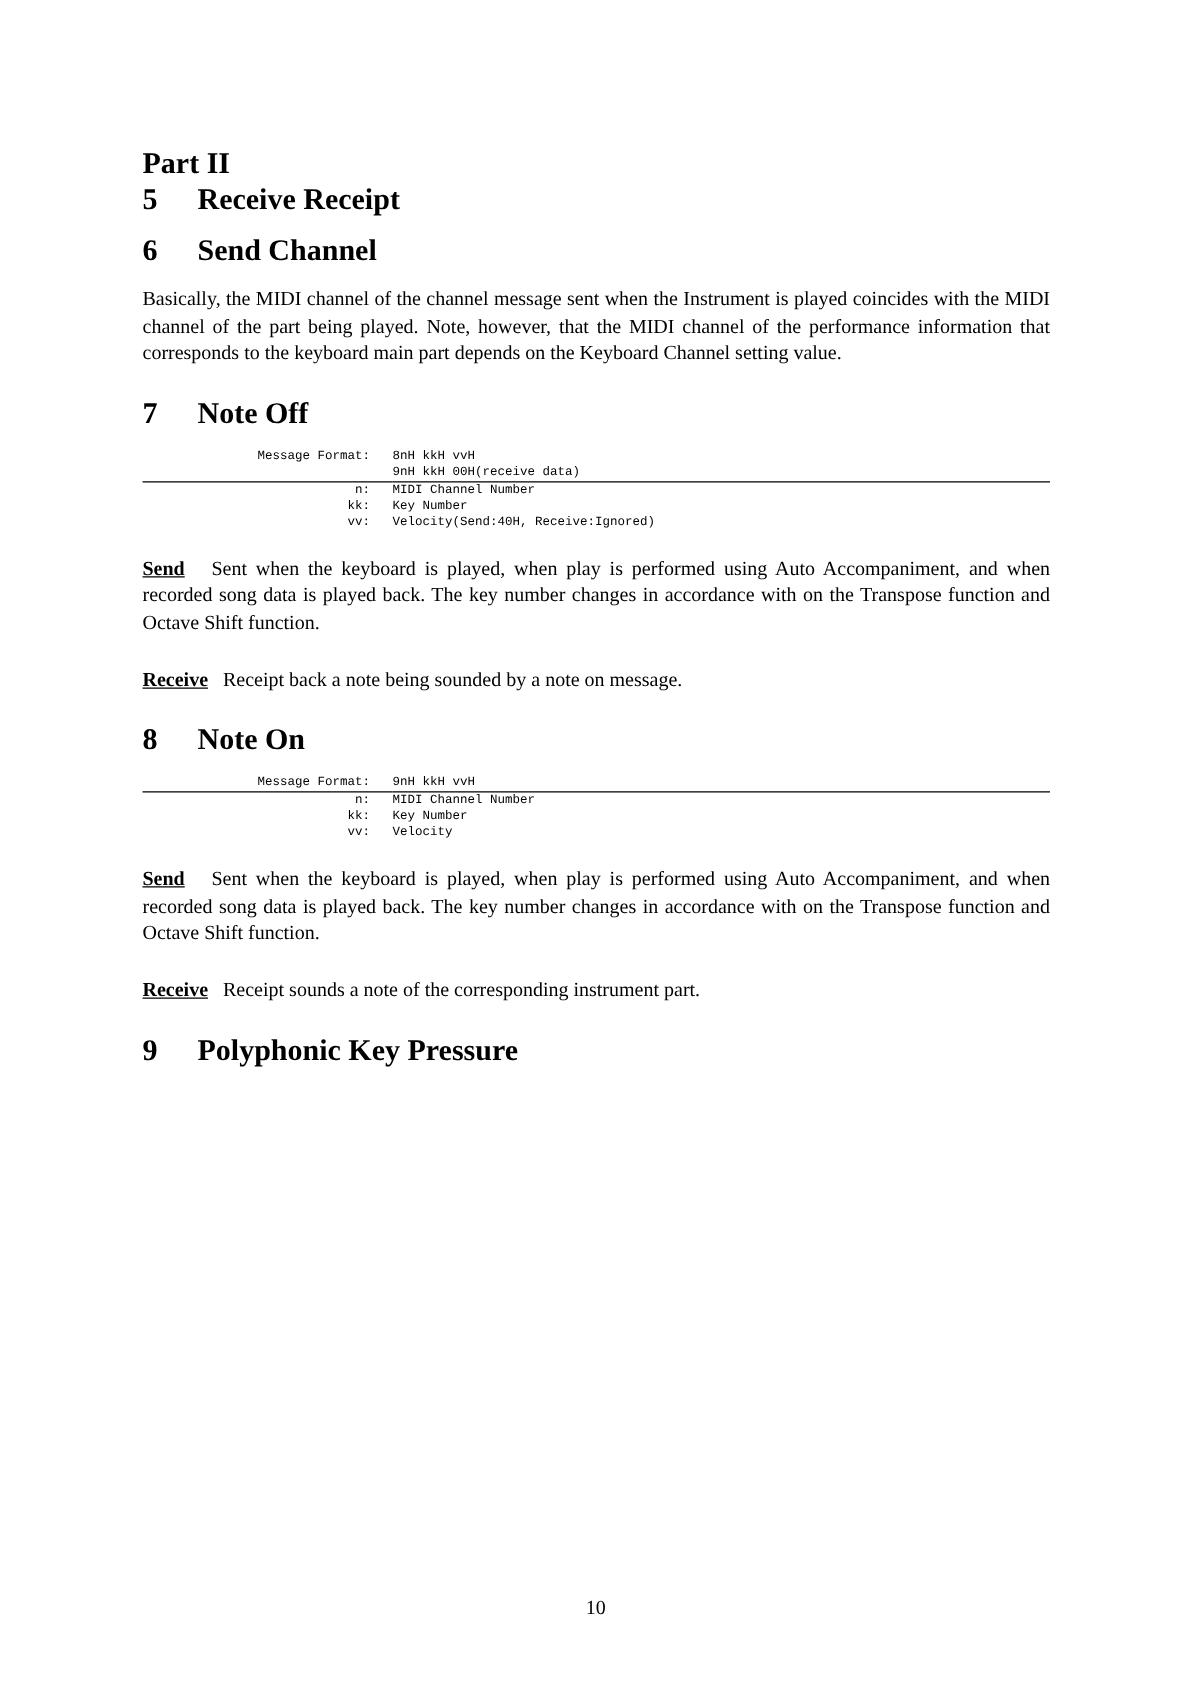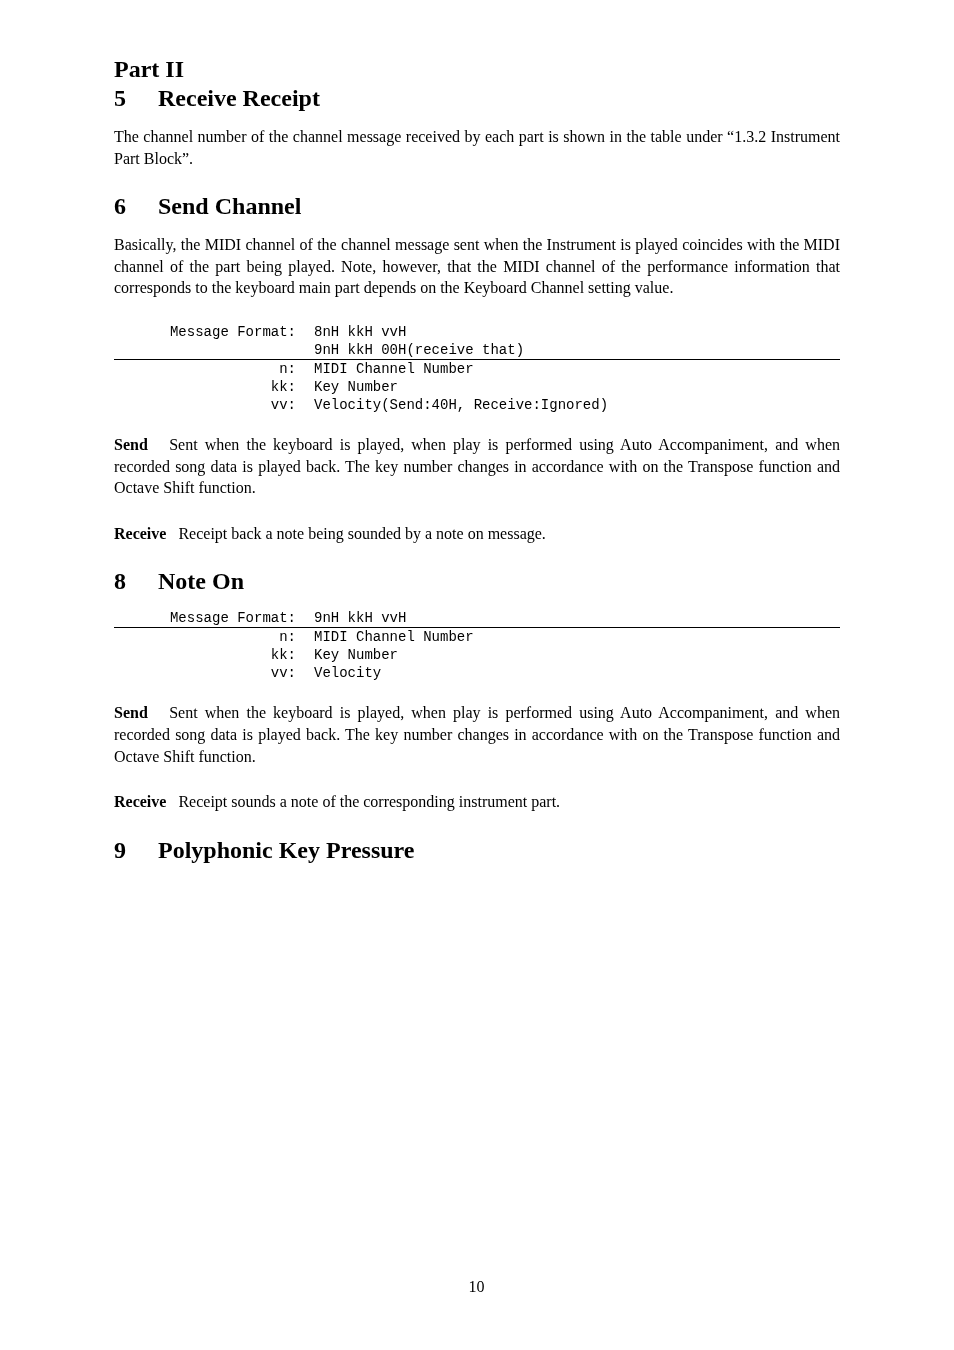--- a/index.html
+++ b/index.html
@@ -12,7 +12,7 @@
     width: 954px;
     height: 1350px;
     box-sizing: border-box;
-    padding: 56px 114px 0 114px;
+    padding: 118px 114px 0 114px;
     position: relative;
   }
   .part-line {

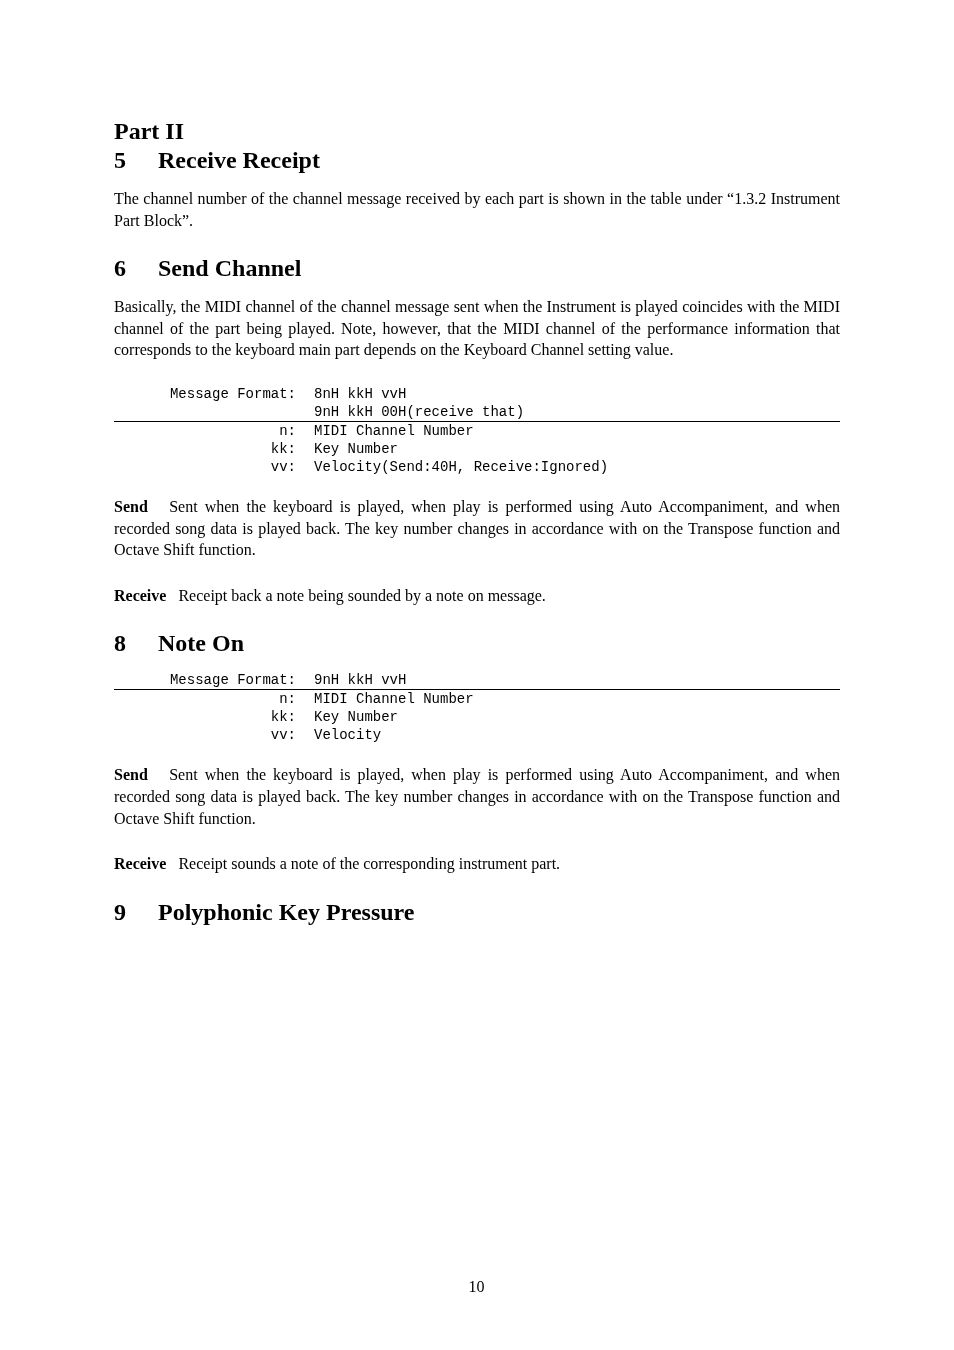--- a/index.html
+++ b/index.html
@@ -83,7 +83,6 @@
     <span class="num">5</span>
     <span>Receive Receipt</span>
   </h2>
-  <p class="body">The channel number of the channel message received by each part is shown in the table under “1.3.2 Instrument Part Block”.</p>
 
   <h2>
     <span class="num">6</span>

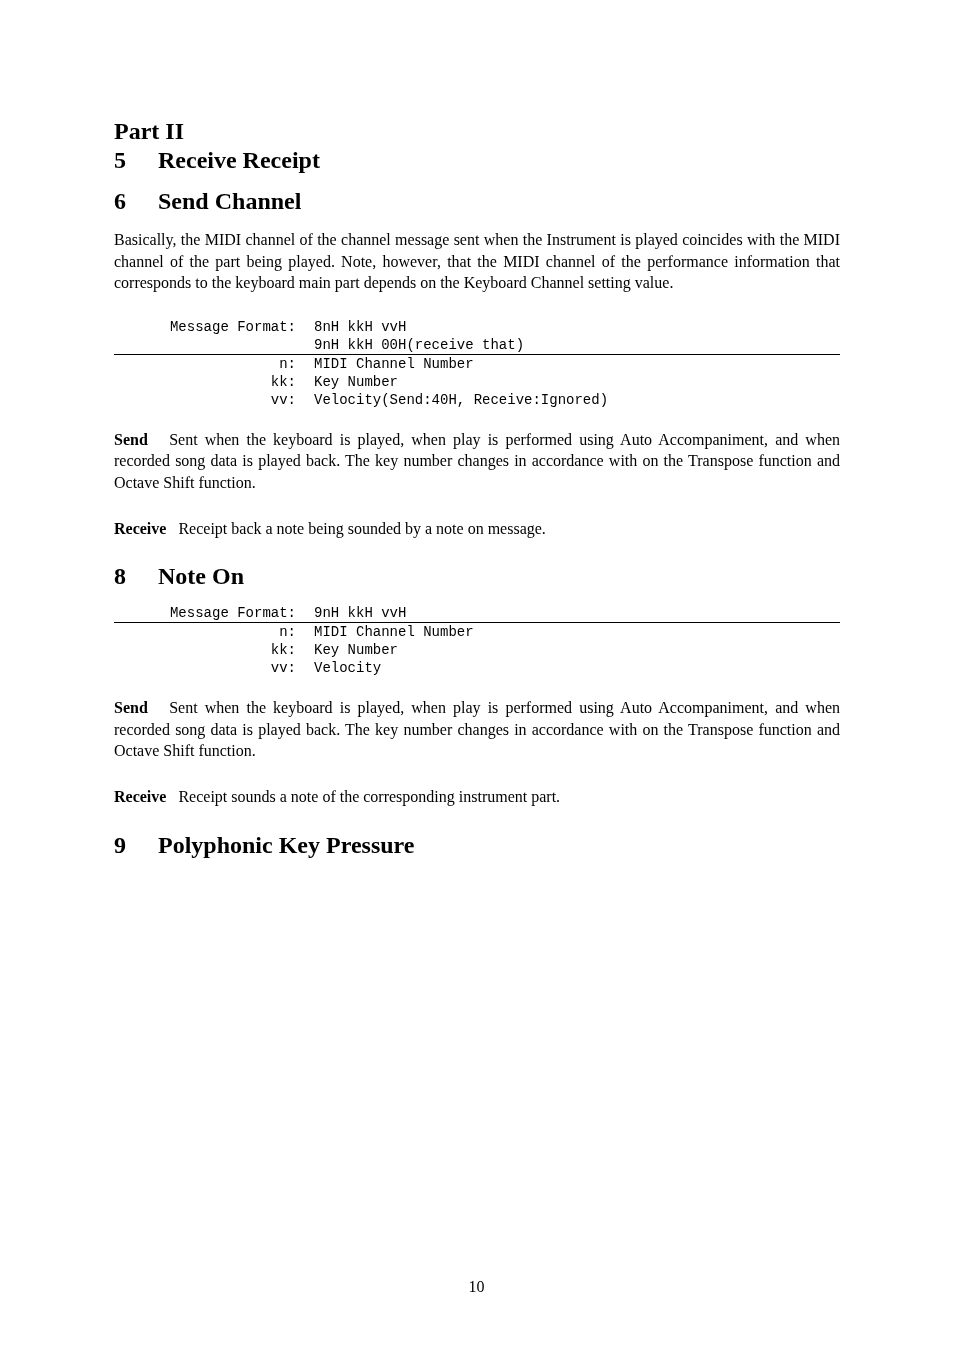--- a/index.html
+++ b/index.html
@@ -90,6 +90,10 @@
   </h2>
   <p class="body">Basically, the MIDI channel of the channel message sent when the Instrument is played coincides with the MIDI channel of the part being played. Note, however, that the MIDI channel of the performance information that corresponds to the keyboard main part depends on the Keyboard Channel setting value.</p>
 
+  <h2>
+    <span class="num">7</span>
+    <span>Note Off</span>
+  </h2>
   <table class="msg-table">
     <tbody>
         <tr>

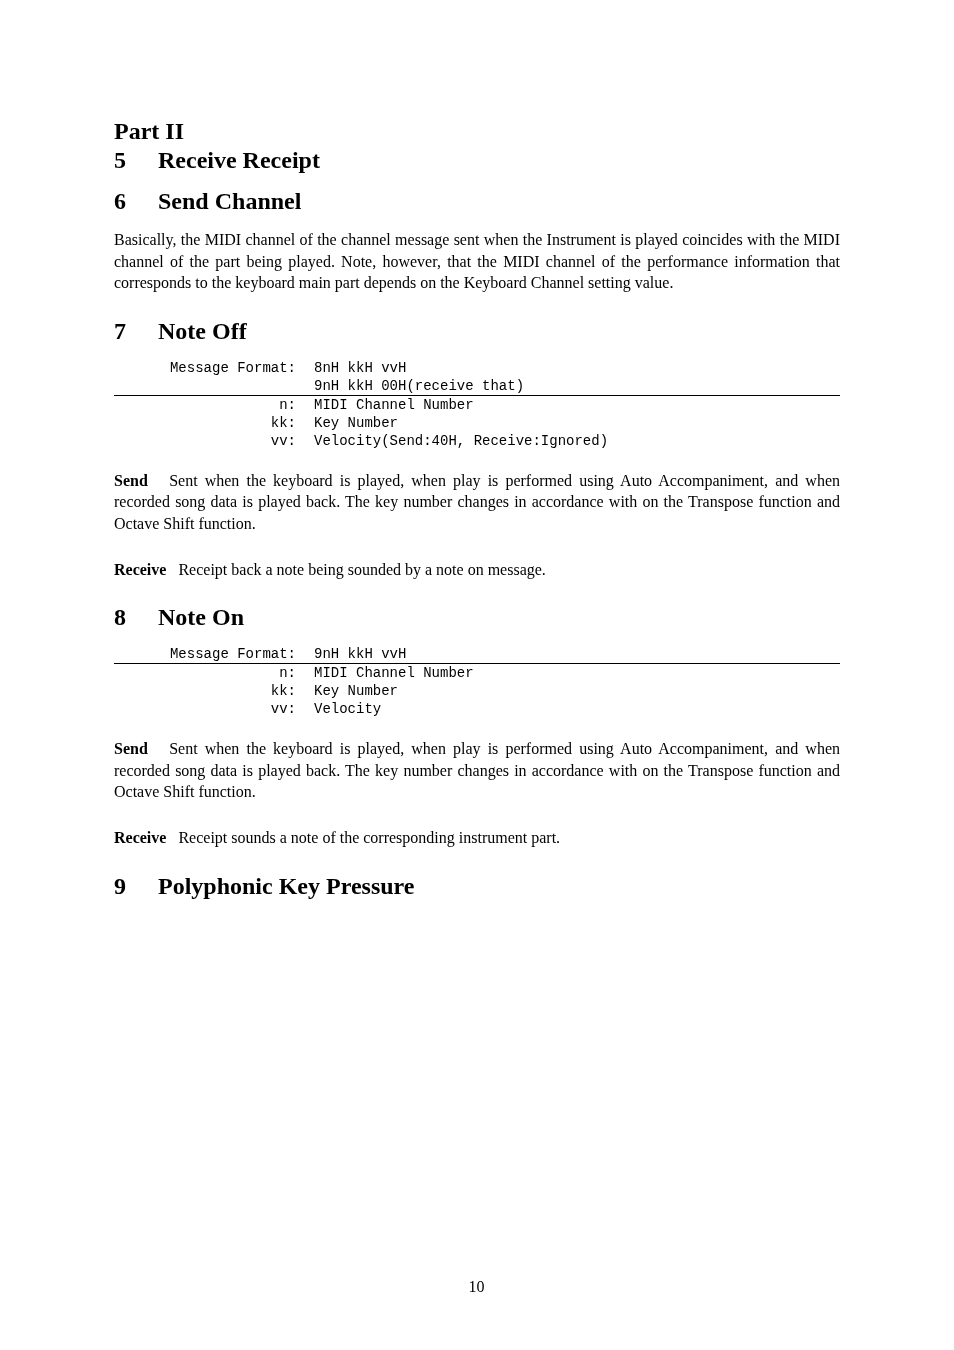--- a/index.html
+++ b/index.html
@@ -44,7 +44,7 @@
     width: 100%;
     border-collapse: collapse;
     font-family: "Courier New", monospace;
-    font-size: 14px;
+    font-size: 10px;
     margin-bottom: 20px;
   }
   .msg-table td {

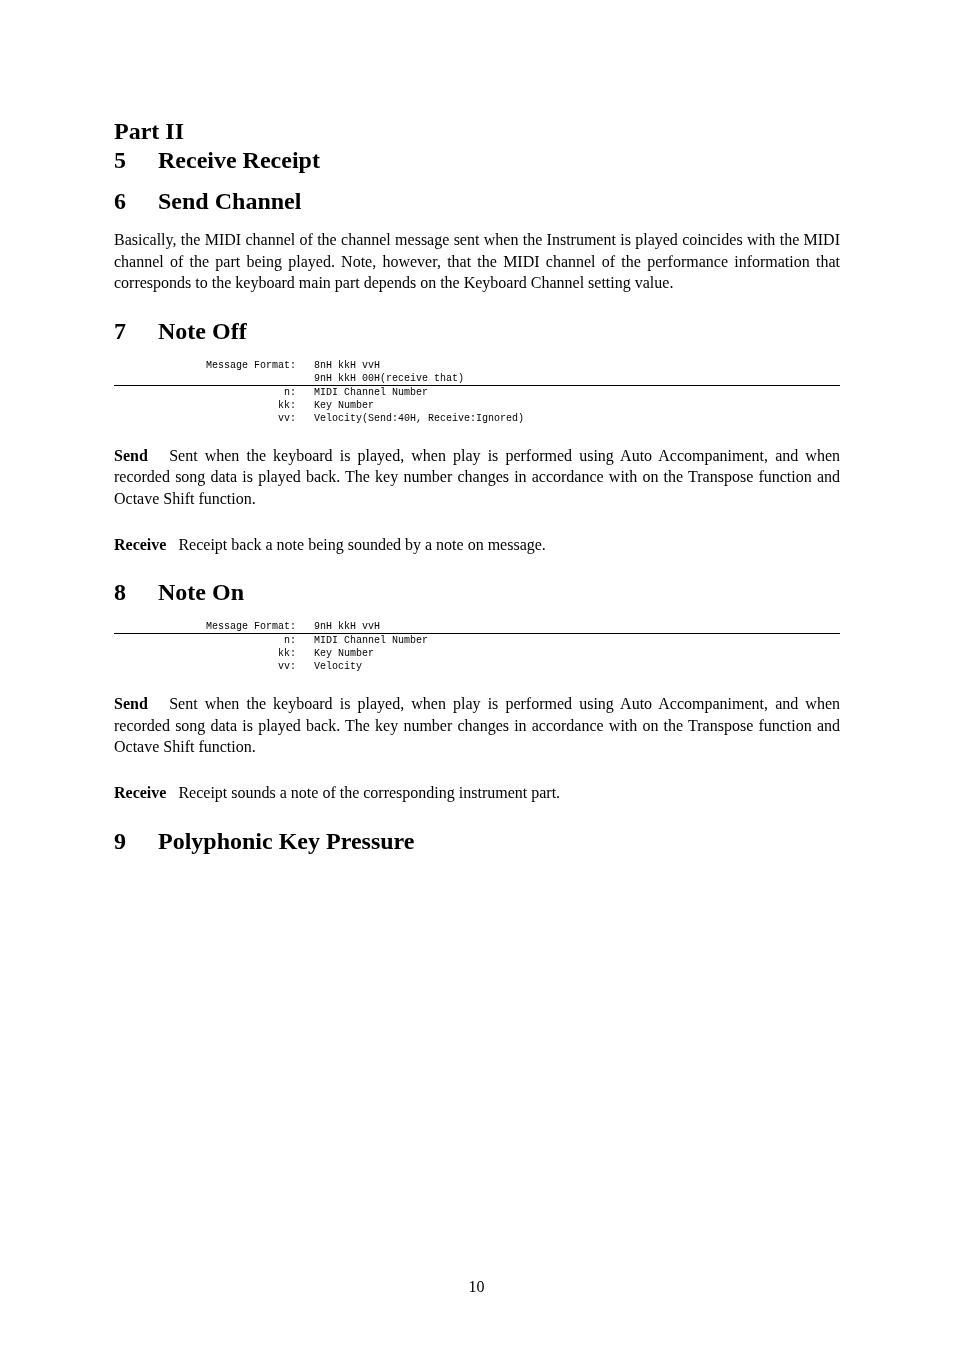--- a/index.html
+++ b/index.html
@@ -102,7 +102,7 @@
     </tr>
     <tr class="rule">
       <td class="left"></td>
-      <td>9nH kkH 00H(receive that)</td>
+      <td>9nH kkH 00H(receive data)</td>
     </tr>
     <tr>
       <td class="left">n:</td>

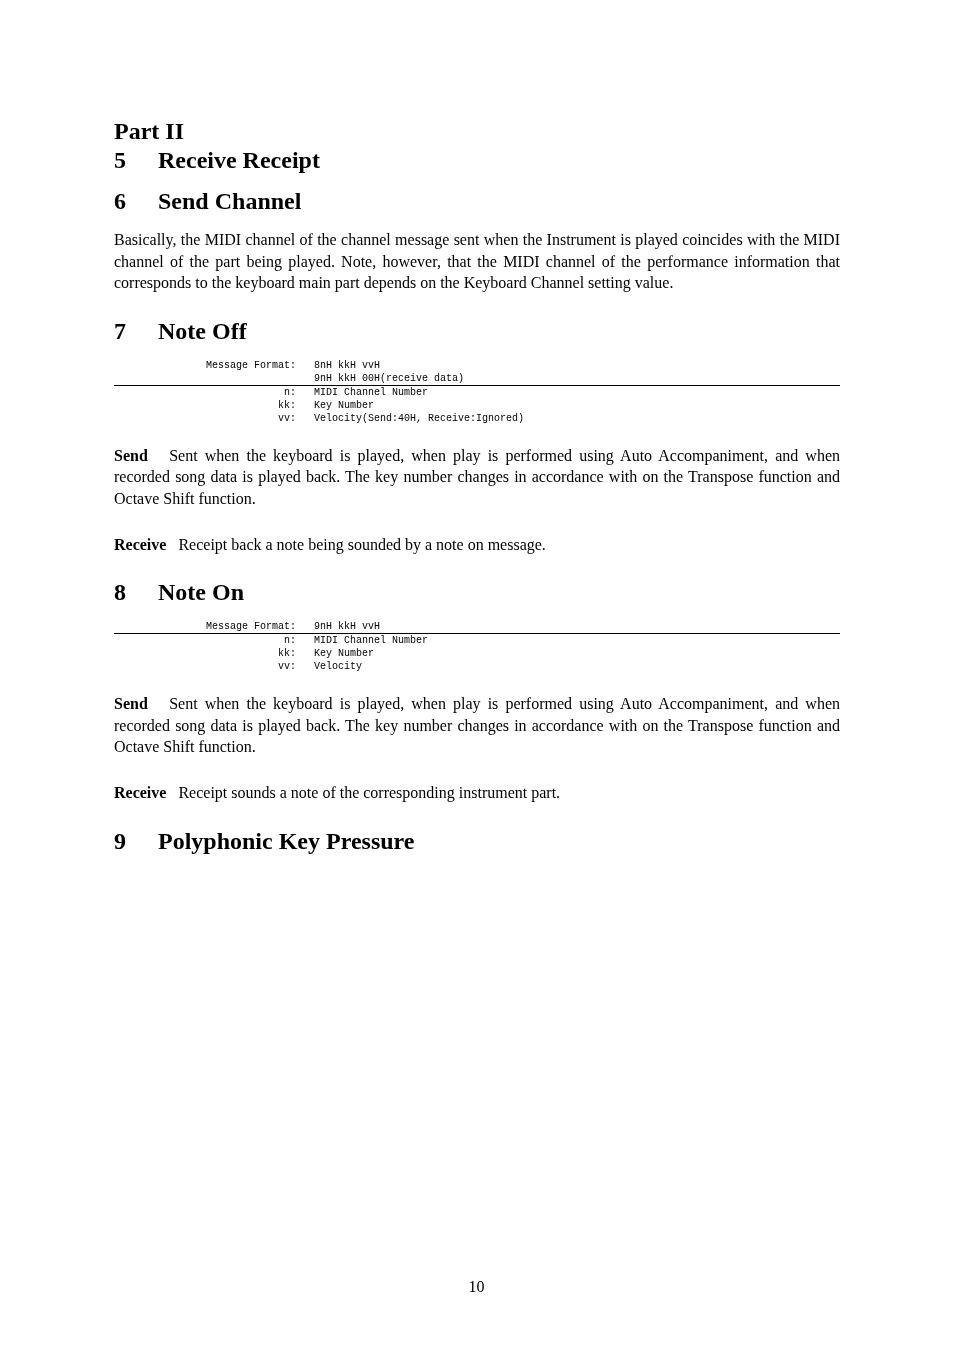--- a/index.html
+++ b/index.html
@@ -62,6 +62,7 @@
   }
   .runin {
     font-weight: bold;
+    text-decoration: underline;
   }
   .page-num {
     position: absolute;

